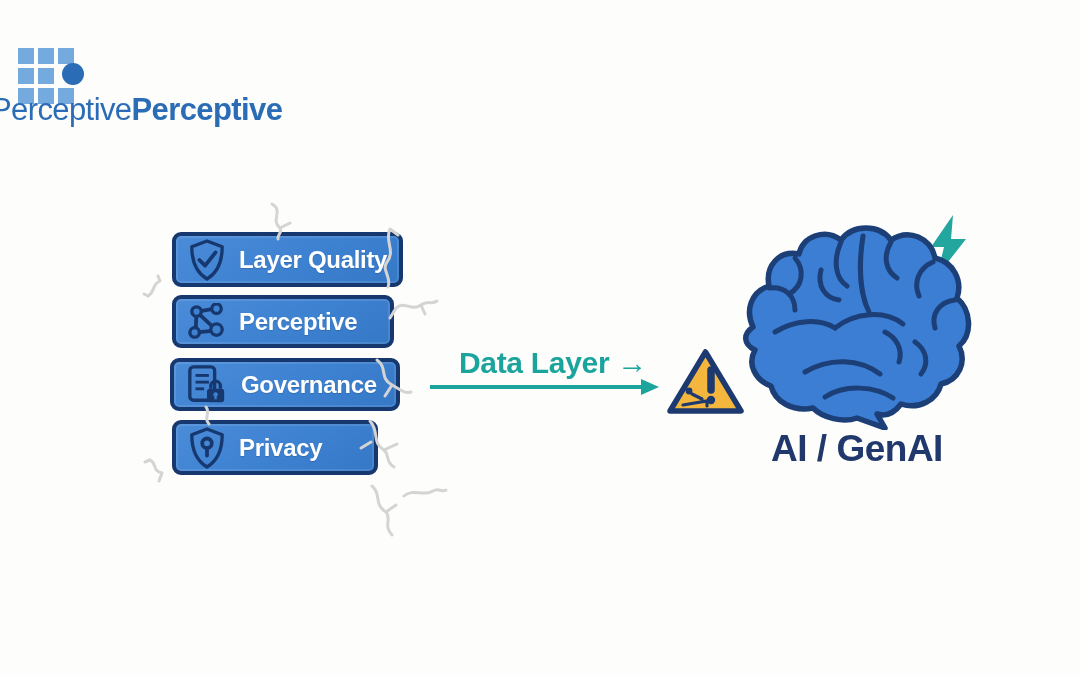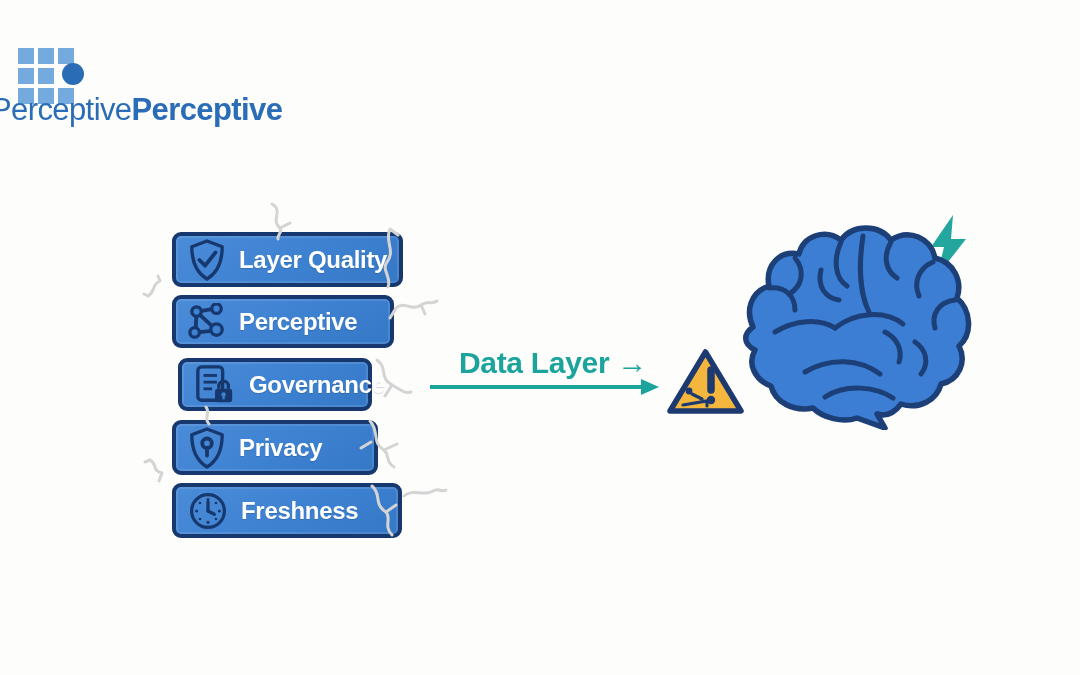--- a/index.html
+++ b/index.html
@@ -99,7 +99,7 @@
     <span class="pill-label">Perceptive</span>
   </div>
 
-  <div class="pill" style="top:358px;left:178px;width:194px;height:53px">
+  <div class="pill" style="top:358px;left:170px;width:230px;height:53px">
     <svg width="42" height="42" viewBox="0 0 44 44">
       <rect x="4" y="3" width="26" height="35" rx="4" fill="none" stroke="#16386f" stroke-width="3.5"></rect>
       <line x1="10" y1="12" x2="24" y2="12" stroke="#16386f" stroke-width="3"></line>

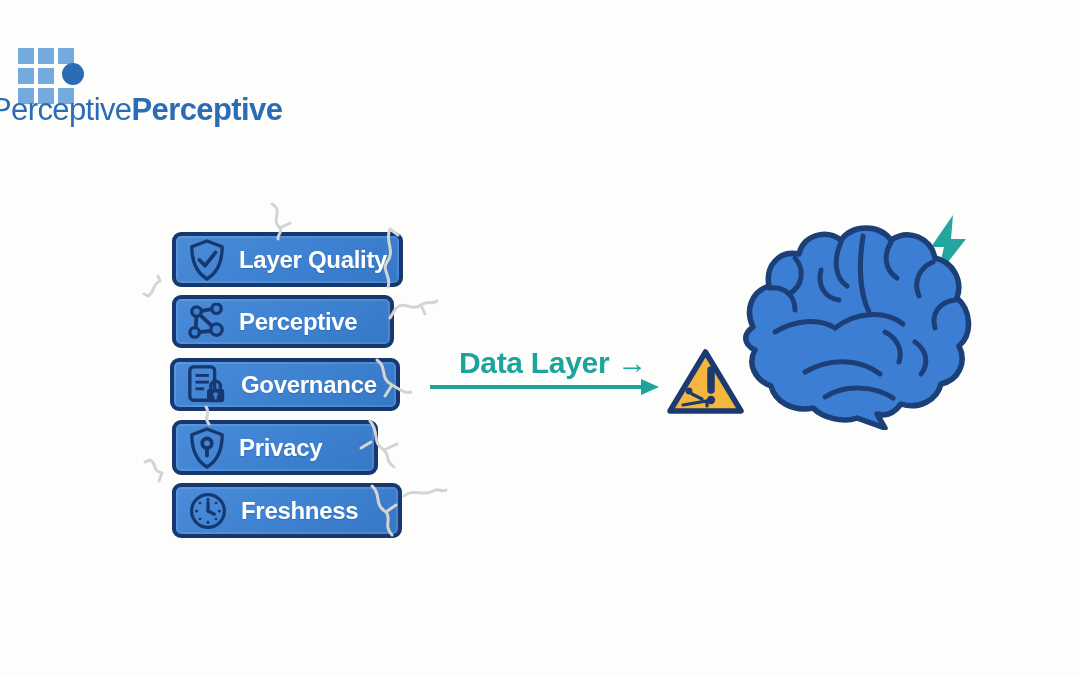--- a/index.html
+++ b/index.html
@@ -216,6 +216,7 @@
       <path d="M150 120 C162 126 168 138 164 150"></path>
     </g>
   </svg>
+  <div class="ai-label">AI / GenAI</div>
 
 </div>
 

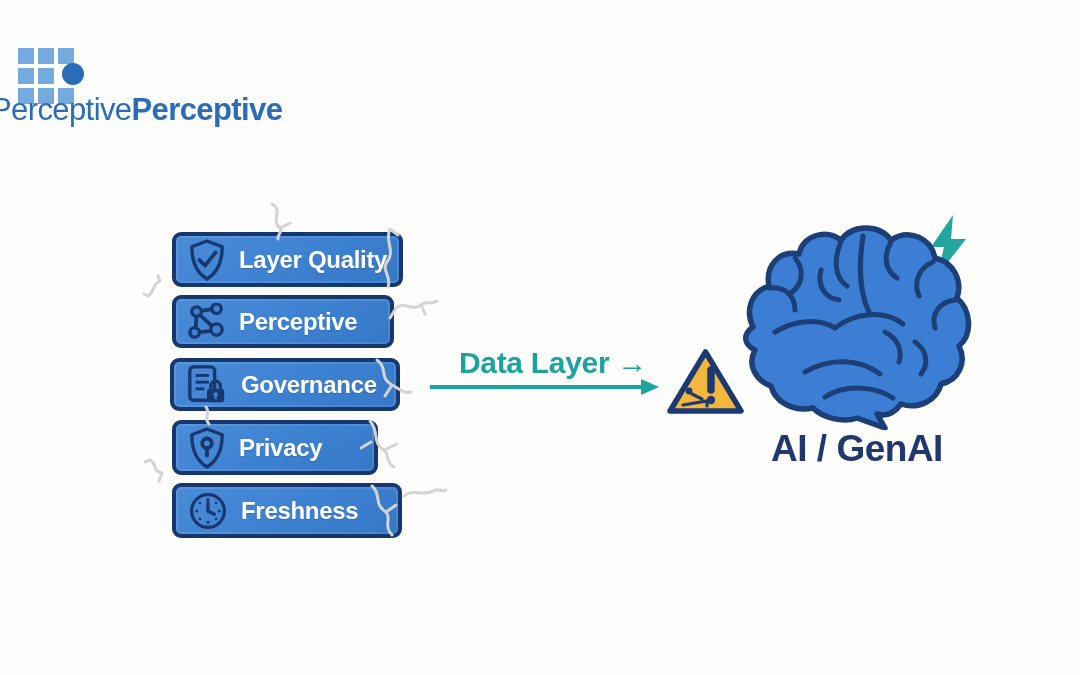--- a/index.html
+++ b/index.html
@@ -122,24 +122,6 @@
     <span class="pill-label">Privacy</span>
   </div>
 
-  <div class="pill" style="top:483px;width:230px">
-    <svg width="40" height="40" viewBox="0 0 44 44">
-      <circle cx="22" cy="22" r="18" fill="none" stroke="#16386f" stroke-width="3.5"></circle>
-      <g fill="#16386f">
-        <circle cx="22" cy="9.5" r="1.7"></circle>
-          <circle cx="34.5" cy="22" r="1.7"></circle>
-        <circle cx="22" cy="34.5" r="1.7"></circle>
-          <circle cx="9.5" cy="22" r="1.7"></circle>
-        <circle cx="30.8" cy="13.2" r="1.5"></circle>
-          <circle cx="30.8" cy="30.8" r="1.5"></circle>
-        <circle cx="13.2" cy="30.8" r="1.5"></circle>
-          <circle cx="13.2" cy="13.2" r="1.5"></circle>
-      </g>
-      <line x1="22" y1="22" x2="22" y2="12.5" stroke="#16386f" stroke-width="3.6" stroke-linecap="round"></line>
-      <line x1="22" y1="22" x2="29" y2="25.5" stroke="#16386f" stroke-width="3.6" stroke-linecap="round"></line>
-    </svg>
-    <span class="pill-label">Freshness</span>
-  </div>
 
   <svg class="cracks" width="1080" height="675" viewBox="0 0 1080 675">
     <g fill="none" stroke="#d4d4d4" stroke-width="3" stroke-linecap="round" stroke-linejoin="round">

